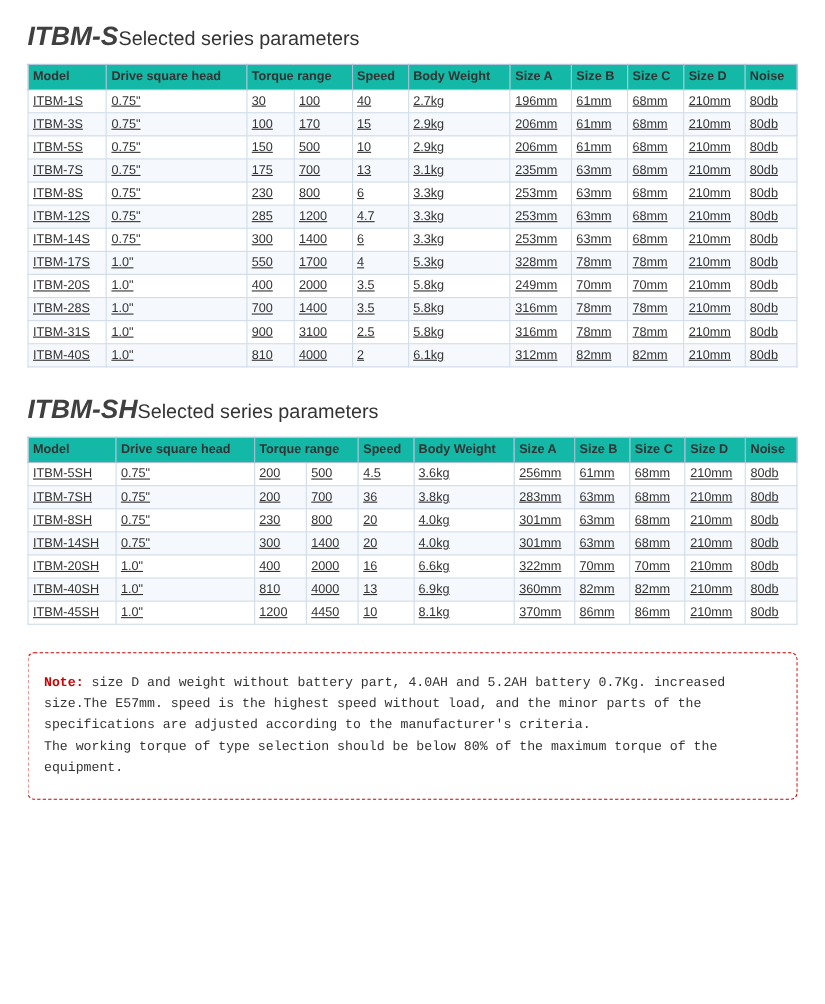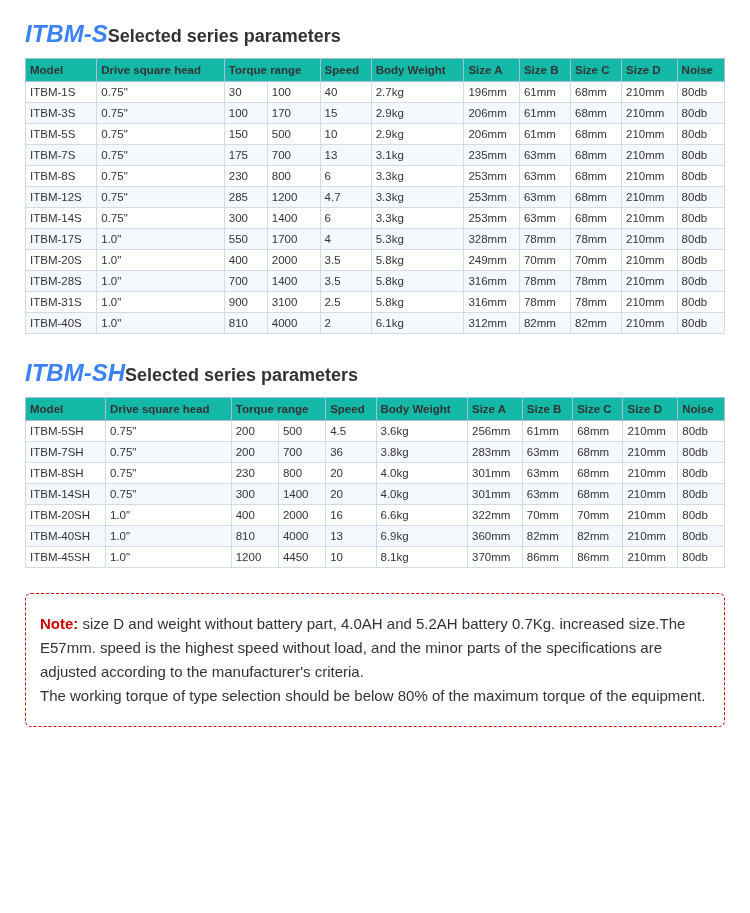--- a/index.html
+++ b/index.html
@@ -20,7 +20,7 @@
     }
     .section-title .itbm-part {
       font-weight: bold;
-      color: #3b82f6;
+      color: #404040;
       font-size: 24px;
       font-style: italic;
     }

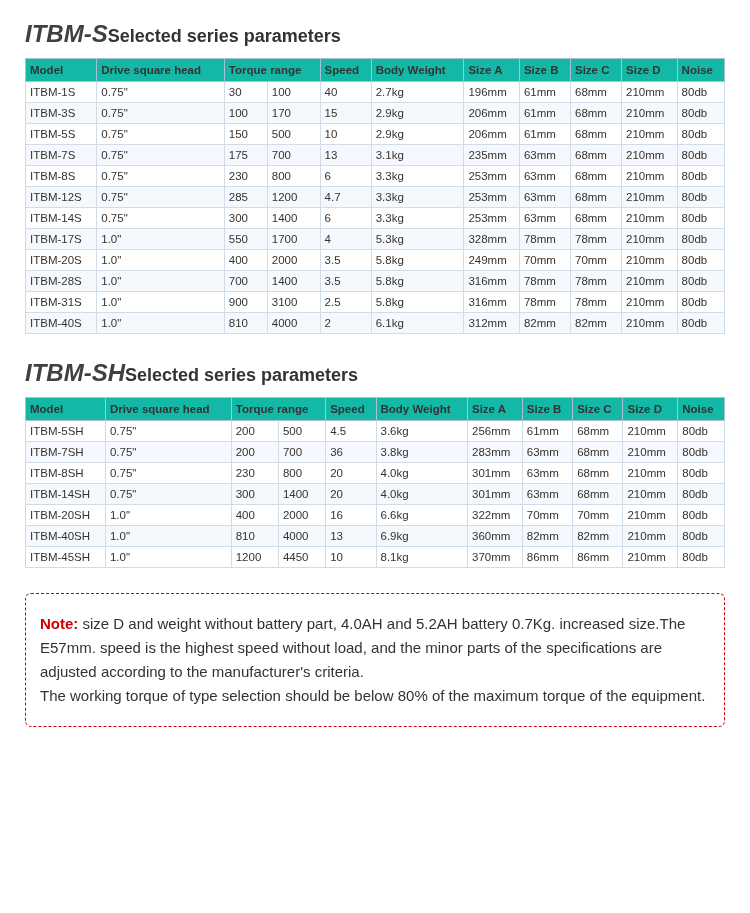--- a/index.html
+++ b/index.html
@@ -27,7 +27,7 @@
     .section-title .desc-part {
       font-size: 18px;
       color: #333;
-      font-weight: bold;
+      font-weight: normal;
     }
     table {
       width: 100%;

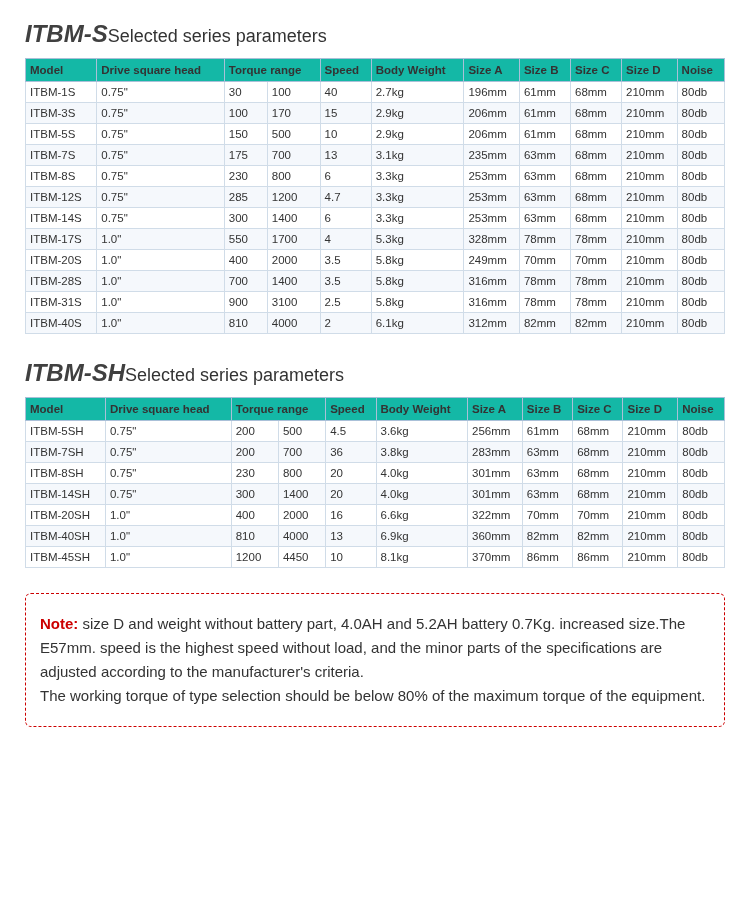--- a/index.html
+++ b/index.html
@@ -47,6 +47,7 @@
     }
     tbody tr {
       background-color: #fff;
+      text-decoration: underline;
     }
     tbody tr:nth-child(even) {
       background-color: #f5f8fc;

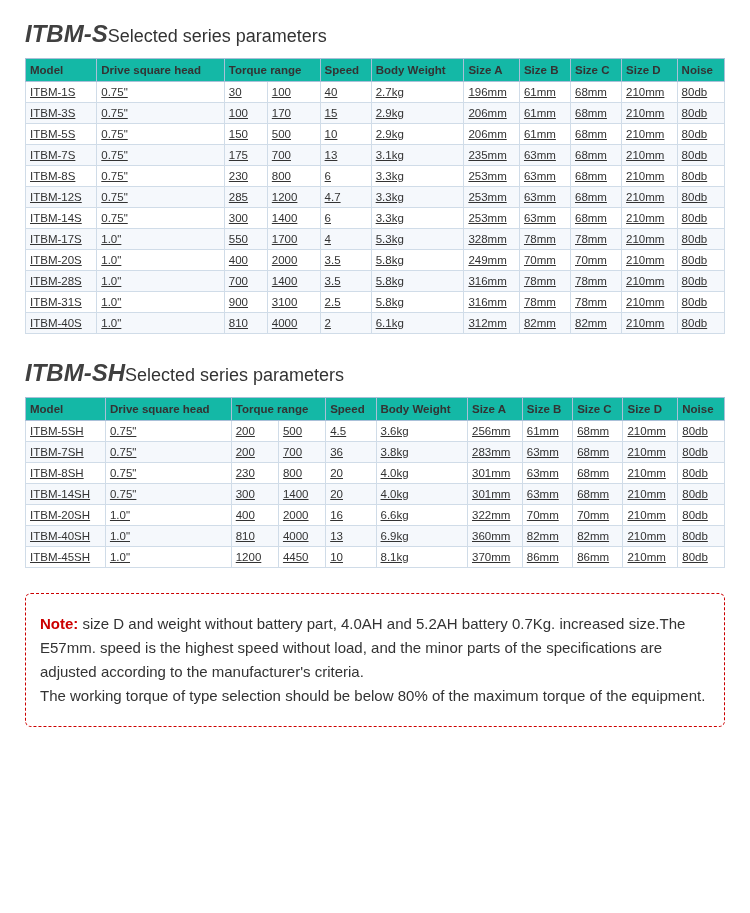--- a/index.html
+++ b/index.html
@@ -63,9 +63,10 @@
       border-radius: 6px;
       padding: 18px 14px;
       margin-top: 5px;
-      font-size: 15px;
+      font-size: 12px;
       line-height: 1.6;
       color: #333;
+      font-family: Liberation Mono, monospace;
     }
     .note-label {
       color: #c00;

